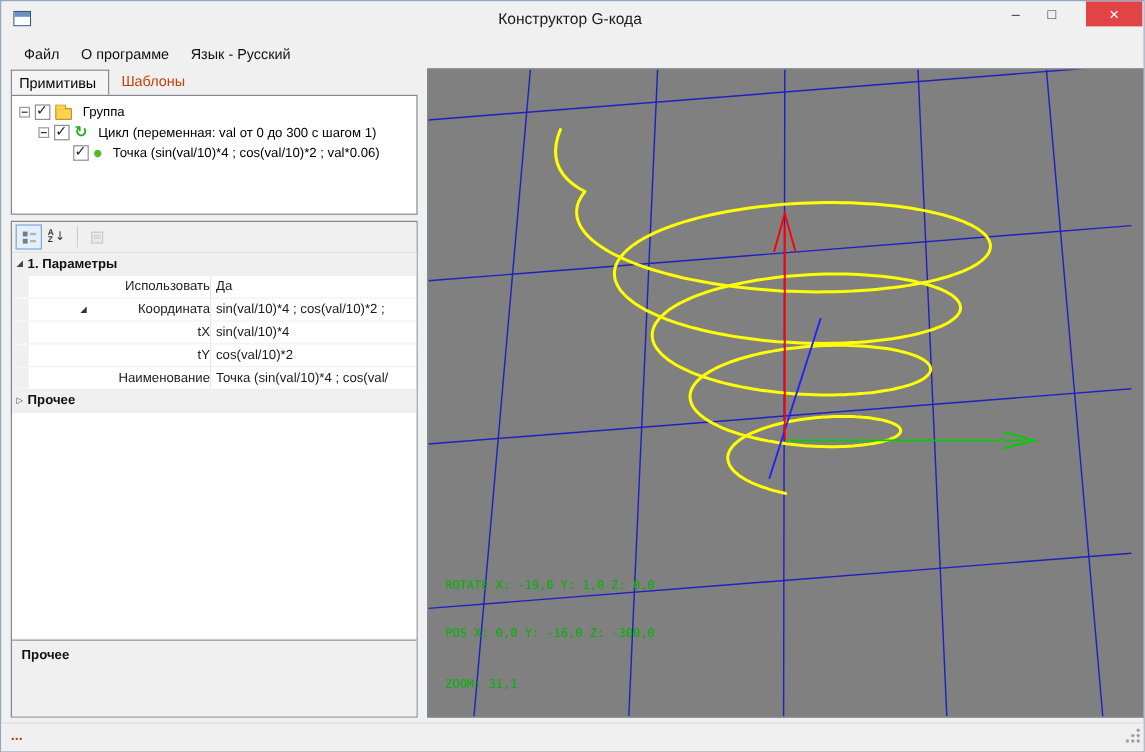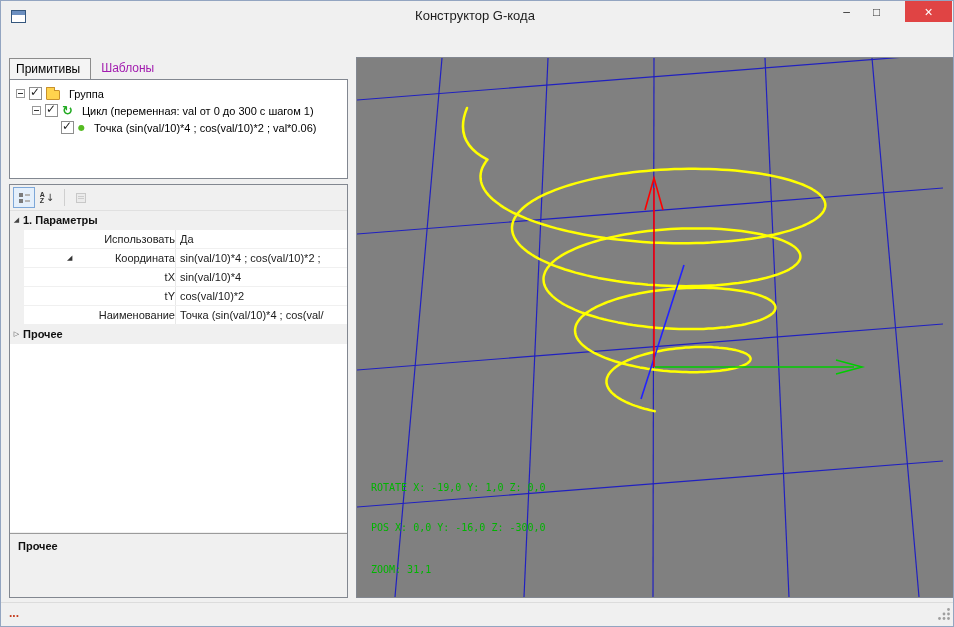--- a/index.html
+++ b/index.html
@@ -162,6 +162,11 @@
     <div class="cap-btn cap-close">×</div>
   </div>
 
+  <div class="menubar">
+    <div class="menu-item">Файл</div>
+    <div class="menu-item">О программе</div>
+    <div class="menu-item">Язык - Русский</div>
+  </div>
 
   <div class="tabstrip">
     <div class="tab active">Примитивы</div>

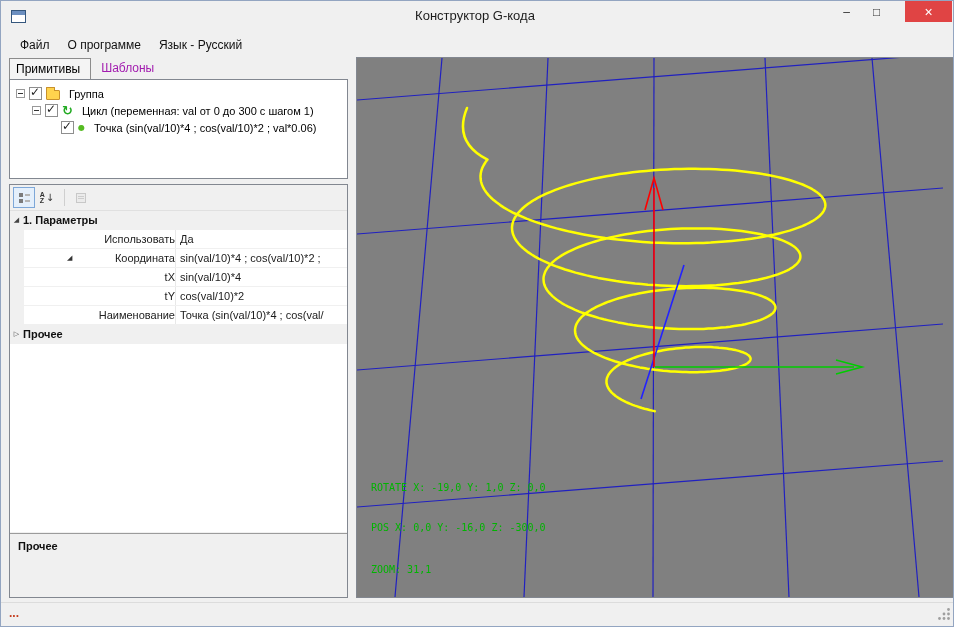--- a/index.html
+++ b/index.html
@@ -41,7 +41,7 @@
   .tab.active {
     background: #f4f4f4; border: 1px solid #8c8c8c; border-bottom: none; color: #000; padding-left: 6px;
   }
-  .tab.inactive { color: #a21caf; }
+  .tab.inactive { color: #c2410c; }
 
   
   .tree-panel {

